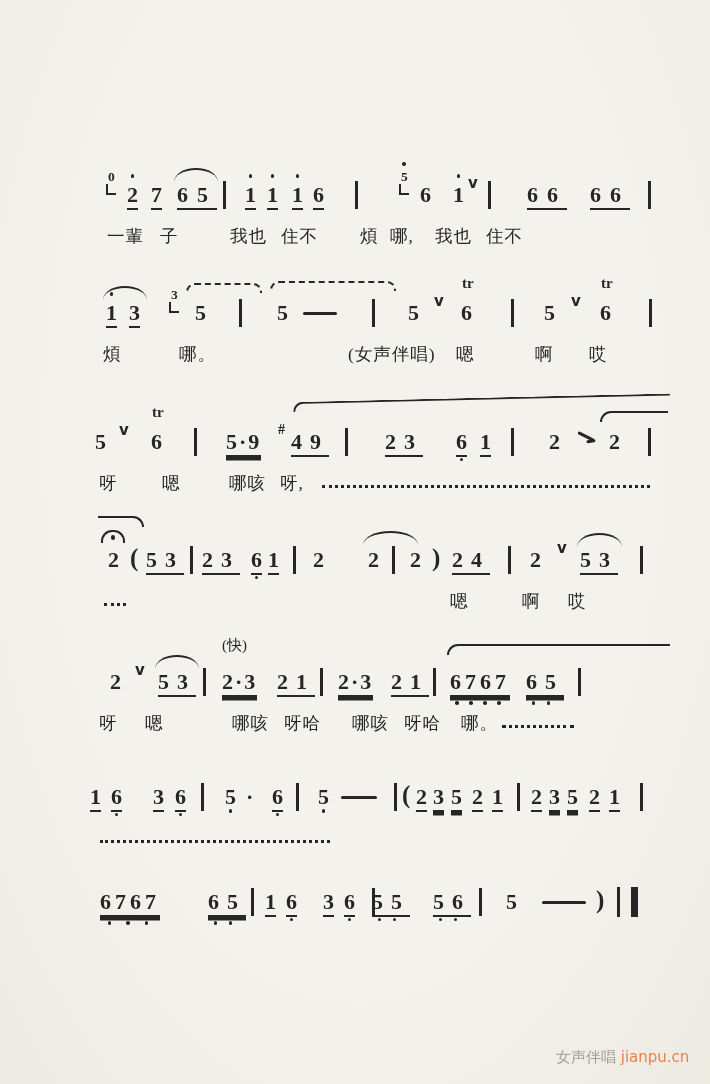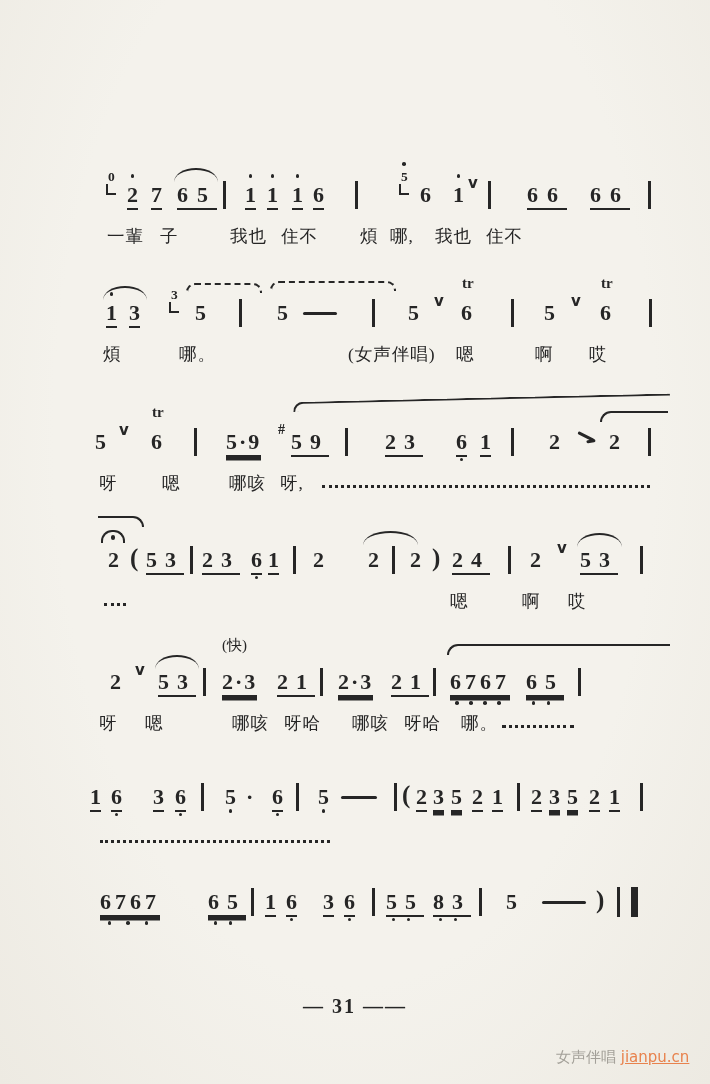--- a/index.html
+++ b/index.html
@@ -134,7 +134,7 @@
         <div class="tok bar" style="left: 194px;"></div>
         <div class="tok note" style="left: 226px;"><span class="txt u2" style="letter-spacing: 2px;">5·9</span></div>
         <div class="tok sharp" style="left: 278px;"><span class="txt">#</span></div>
-        <div class="tok note" style="left: 291px;"><span class="txt u1" style="letter-spacing: 8px;">59</span></div>
+        <div class="tok note" style="left: 291px;"><span class="txt u1" style="letter-spacing: 8px;">49</span></div>
         <div class="tok bar" style="left: 345px;"></div>
         <div class="tok note" style="left: 385px;"><span class="txt u1" style="letter-spacing: 8px;">23</span></div>
         <div class="tok note" style="left: 456px;"><span class="txt u1">6</span><span class="dots lo" style="width: calc(100% + 0px); top: 28.5px;"><i></i></span></div>

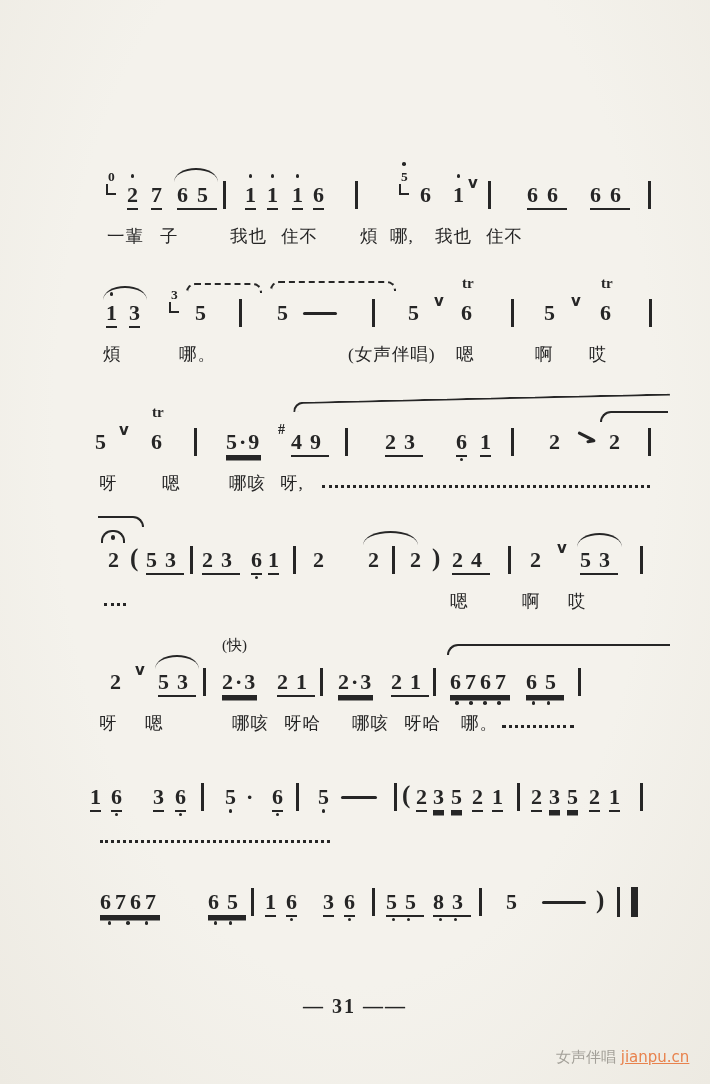--- a/index.html
+++ b/index.html
@@ -244,7 +244,7 @@
         <div class="tok note" style="left: 323px;"><span class="txt u1">3</span></div>
         <div class="tok note" style="left: 344px;"><span class="txt u1">6</span><span class="dots lo" style="width: calc(100% + 0px); top: 28.5px;"><i></i></span></div>
         <div class="tok bar" style="left: 372px;"></div>
-        <div class="tok note" style="left: 386px;"><span class="txt u1" style="letter-spacing: 8px;">55</span><span class="dots lo" style="width: calc(100% - 8px); top: 28.5px;"><i></i><i></i></span></div>
+        <div class="tok note" style="left: 372px;"><span class="txt u1" style="letter-spacing: 8px;">55</span><span class="dots lo" style="width: calc(100% - 8px); top: 28.5px;"><i></i><i></i></span></div>
         <div class="tok note" style="left: 433px;"><span class="txt u1" style="letter-spacing: 8px;">83</span><span class="dots lo" style="width: calc(100% - 8px); top: 28.5px;"><i></i><i></i></span></div>
         <div class="tok bar" style="left: 479px;"></div>
         <div class="tok note" style="left: 506px;"><span class="txt">5</span></div>

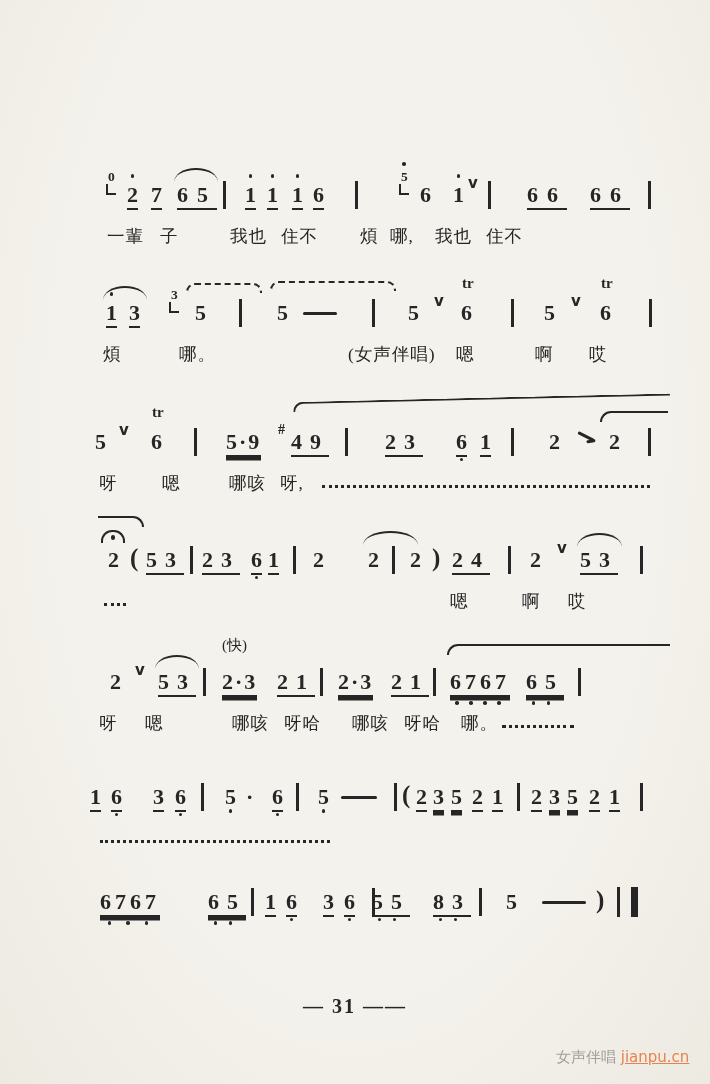--- a/index.html
+++ b/index.html
@@ -245,7 +245,7 @@
         <div class="tok note" style="left: 344px;"><span class="txt u1">6</span><span class="dots lo" style="width: calc(100% + 0px); top: 28.5px;"><i></i></span></div>
         <div class="tok bar" style="left: 372px;"></div>
         <div class="tok note" style="left: 372px;"><span class="txt u1" style="letter-spacing: 8px;">55</span><span class="dots lo" style="width: calc(100% - 8px); top: 28.5px;"><i></i><i></i></span></div>
-        <div class="tok note" style="left: 433px;"><span class="txt u1" style="letter-spacing: 8px;">83</span><span class="dots lo" style="width: calc(100% - 8px); top: 28.5px;"><i></i><i></i></span></div>
+        <div class="tok note" style="left: 433px;"><span class="txt u1" style="letter-spacing: 8px;">56</span><span class="dots lo" style="width: calc(100% - 8px); top: 28.5px;"><i></i><i></i></span></div>
         <div class="tok bar" style="left: 479px;"></div>
         <div class="tok note" style="left: 506px;"><span class="txt">5</span></div>
         <div class="tok dash" style="left: 542px; width: 44px;"></div>

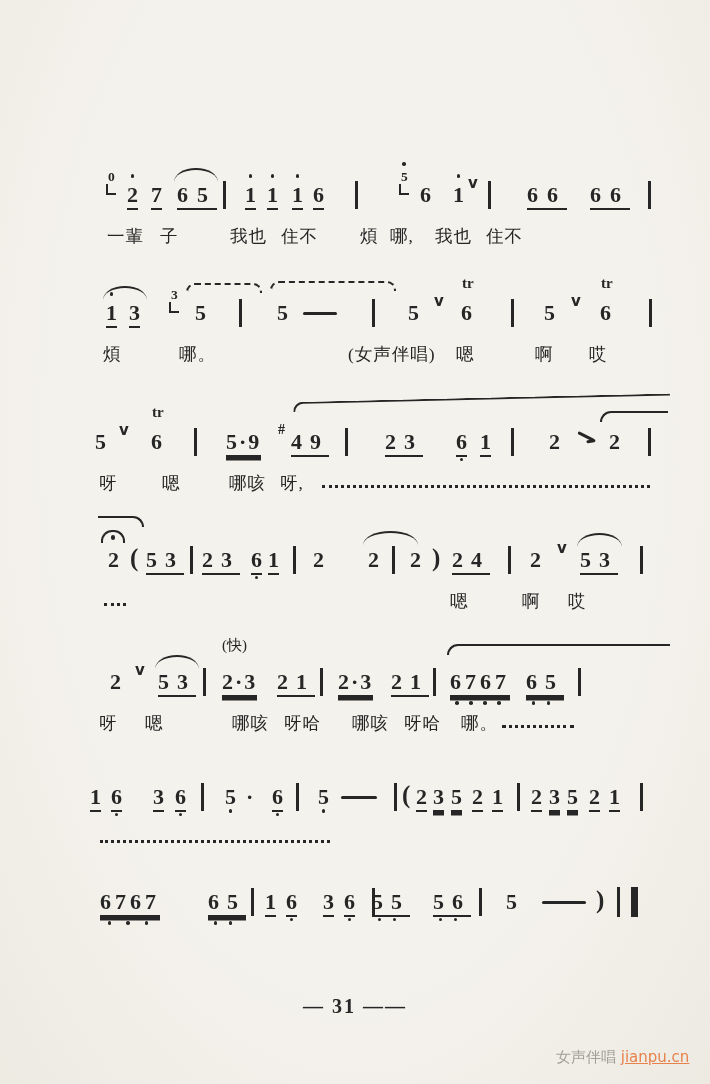--- a/index.html
+++ b/index.html
@@ -253,9 +253,6 @@
         <div class="tok endbar" style="left: 617px;"></div>
       </div>
     </div>
-  <div class="pager">
-    <span>— 31 ——</span>
-  </div>
   <div class="watermark">
     <span class="wm-name">女声伴唱 </span><span class="wm-url">jianpu.cn</span>
   </div>

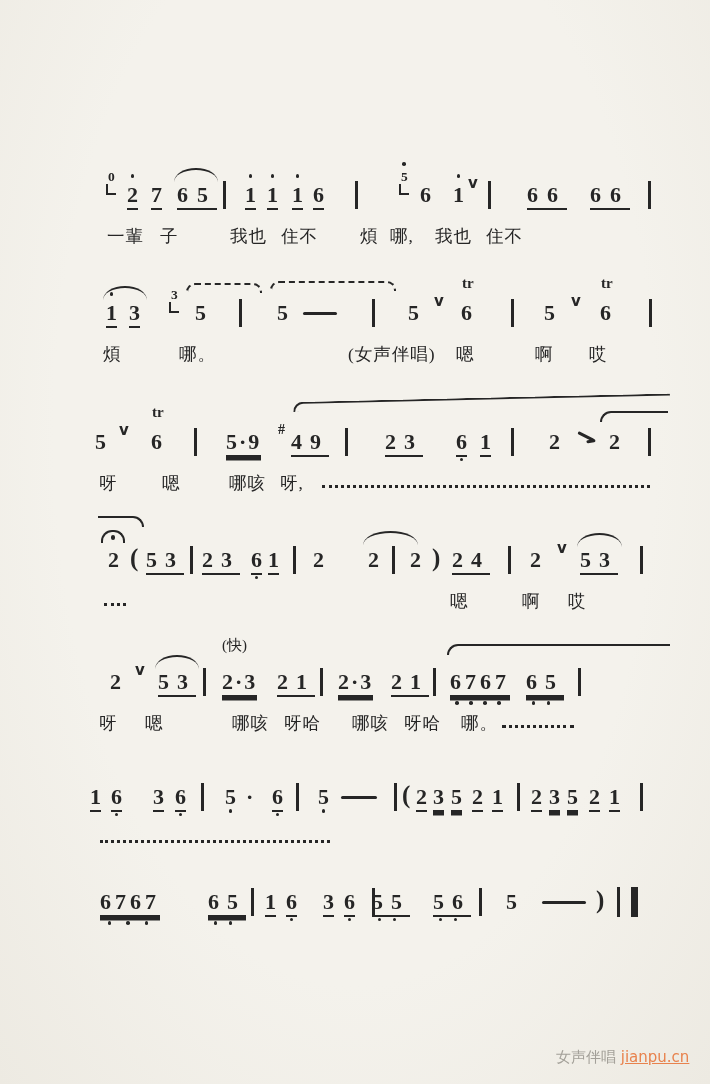--- a/index.html
+++ b/index.html
@@ -61,7 +61,7 @@
   .watermark{position:absolute;left:556px;top:1048px;font-size:15px;
     font-family:"DejaVu Sans","Liberation Sans",sans-serif;white-space:nowrap;}
   .wm-name{color:#a3a099;}
-  .wm-url{color:#e8824d;text-decoration:underline;}
+  .wm-url{color:#e8824d;}
 </style>
 </head>
 <body>

